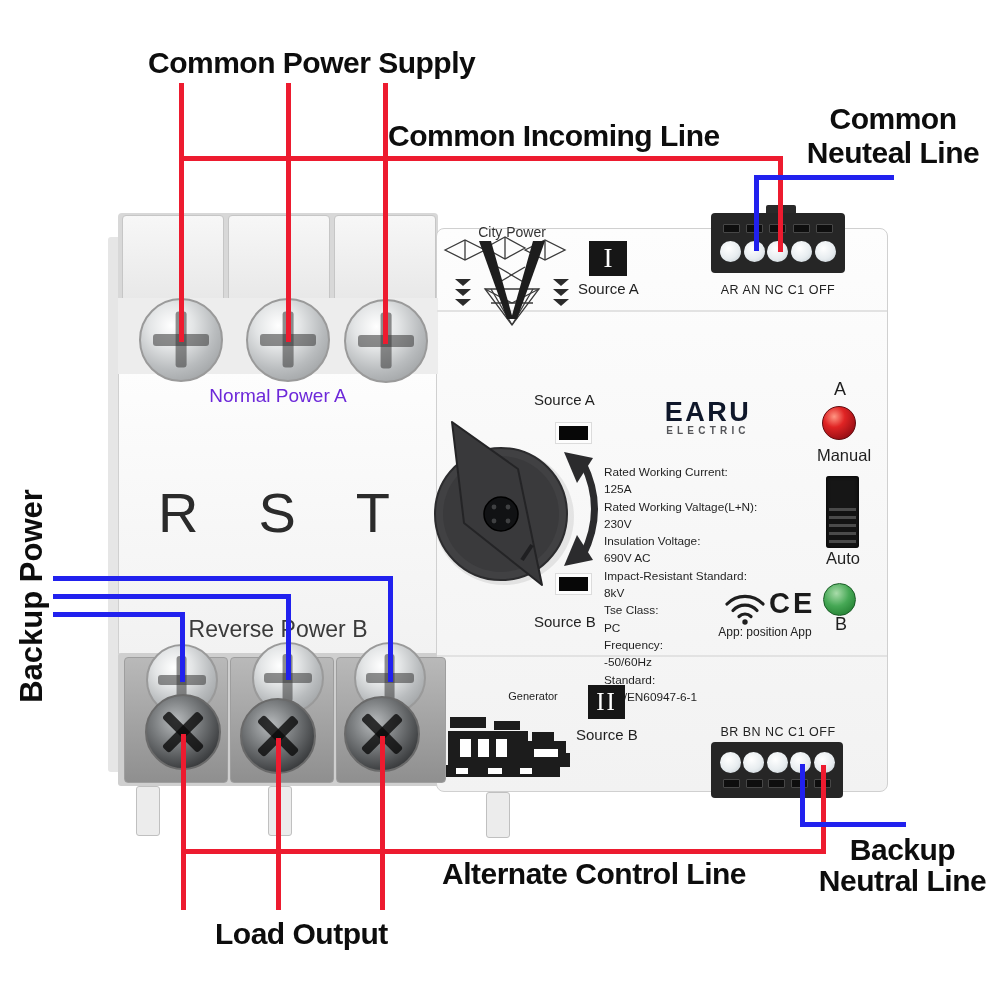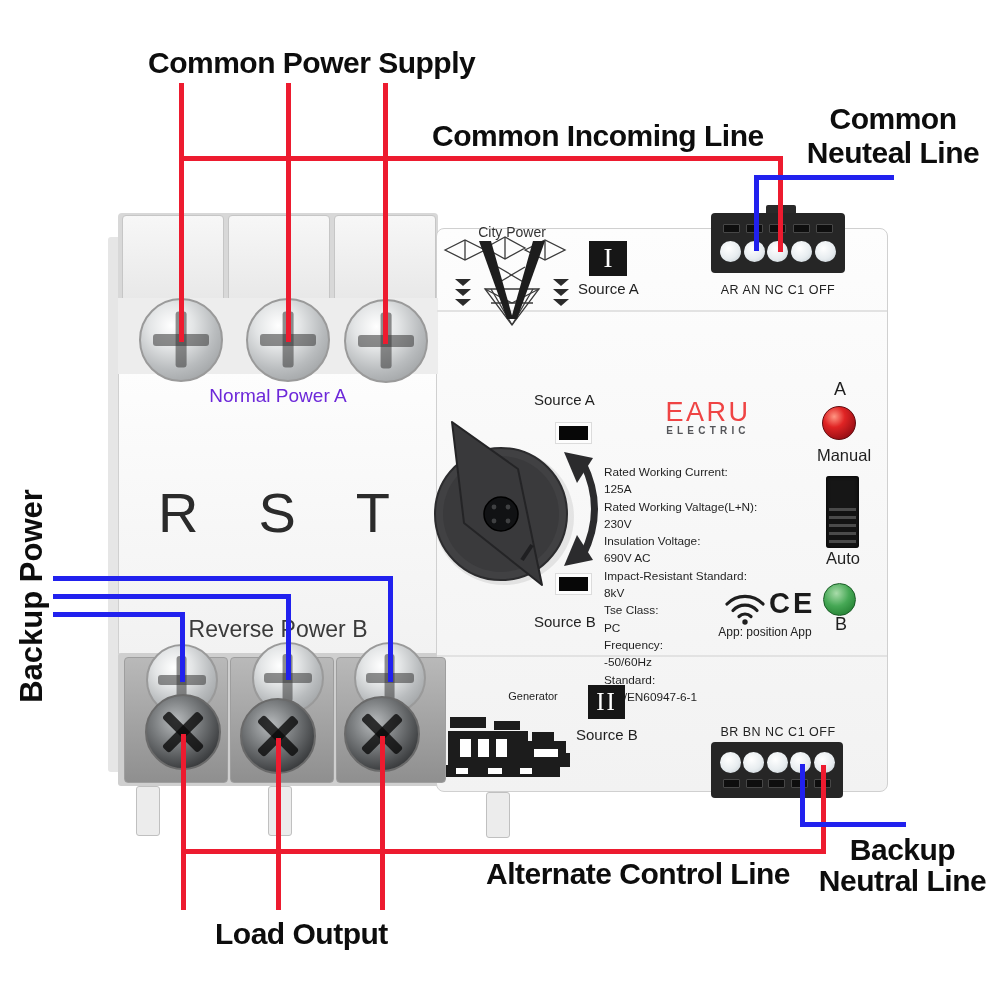--- a/index.html
+++ b/index.html
@@ -82,7 +82,7 @@
 <div class="stage">
 
   <div class="lbl" style="left:148px;top:46px;">Common Power Supply</div>
-  <div class="lbl" style="left:432px;top:119px;">Common Incoming Line</div>
+  <div class="lbl" style="left:388px;top:119px;">Common Incoming Line</div>
   <div class="lbl center" style="left:793px;top:102px;width:200px;line-height:34px;">
     <div>Common</div>
     <div>Neuteal Line</div>

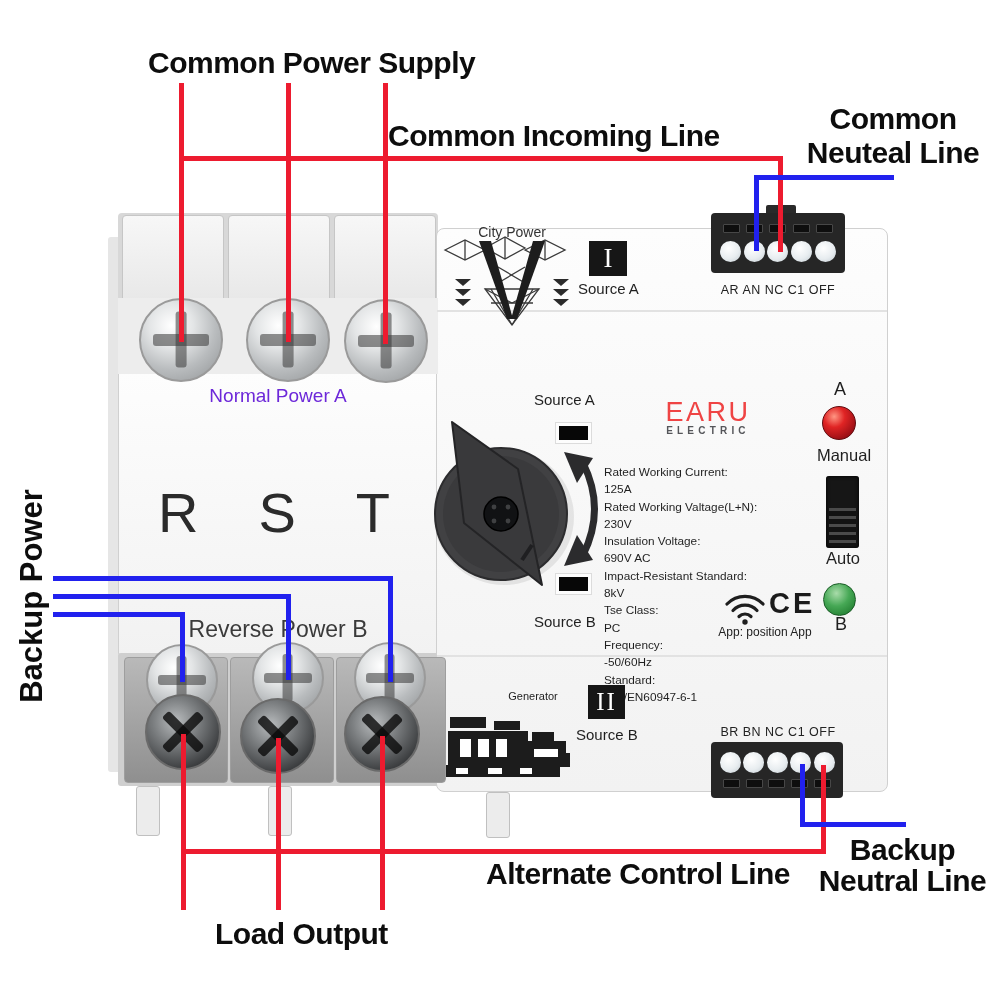--- a/index.html
+++ b/index.html
@@ -67,7 +67,7 @@
 
   .specrow{display:flex;justify-content:space-between;font-size:11.8px;line-height:17.3px;
            color:#1f1f1f;flex-direction:column;}
-  .brandname{font-size:27px;font-weight:400;letter-spacing:2.5px;color:#ef4444;line-height:26px;}
+  .brandname{font-size:27px;font-weight:700;letter-spacing:2.5px;color:#0f172a;line-height:26px;}
   .branddiv{font-size:10px;font-weight:700;letter-spacing:4.2px;color:#55565a;line-height:12px;}
 
   .dinfoot{position:absolute;background:#ececec;border:1px solid #c0c0c0;border-radius:3px;z-index:0;}

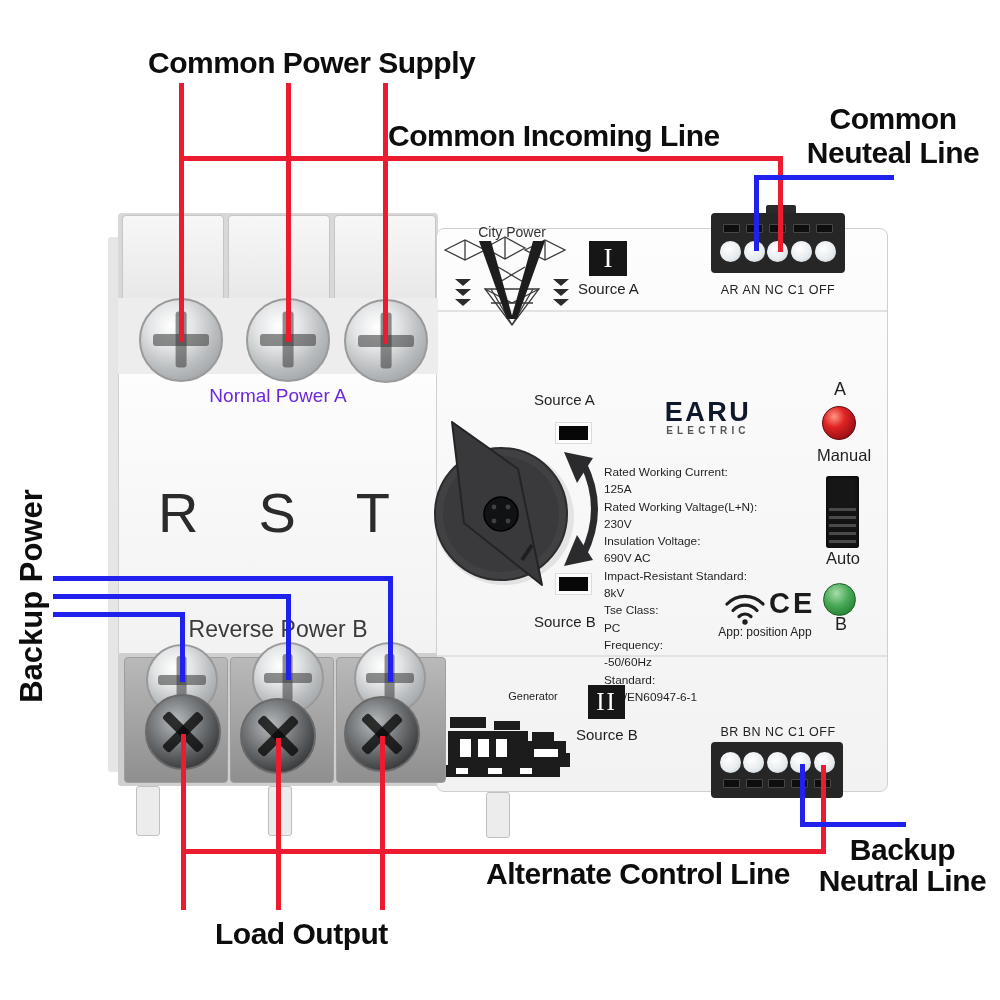--- a/index.html
+++ b/index.html
@@ -88,7 +88,7 @@
     <div>Neuteal Line</div>
   </div>
   <div class="lbl-vert" style="left:-78px;top:578px;width:220px;text-align:center;">Backup Power</div>
-  <div class="lbl" style="left:442px;top:857px;margin-left:44px;">Alternate Control Line</div>
+  <div class="lbl" style="left:442px;top:857px;">Alternate Control Line</div>
   <div class="lbl center" style="left:800px;top:834px;width:205px;line-height:31px;">
     <div>Backup</div>
     <div>Neutral Line</div>

